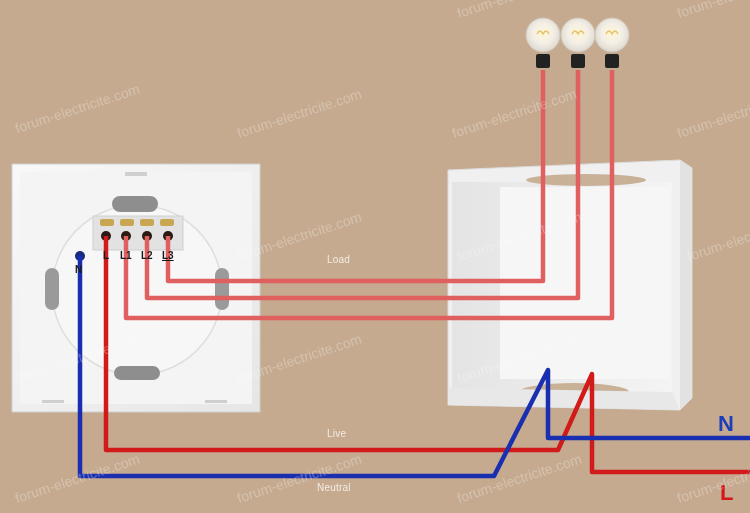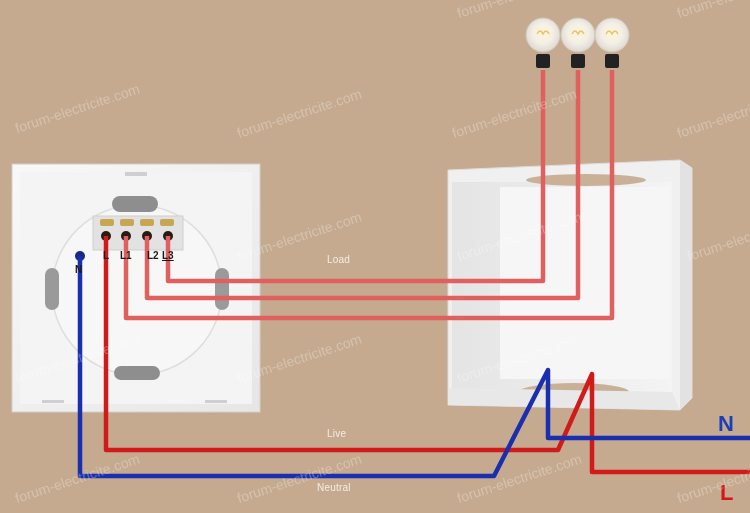--- a/index.html
+++ b/index.html
@@ -127,7 +127,7 @@
 <span class="term-label" style="left:75px;top:264px;">N</span>
 <span class="term-label" style="left:103px;top:250px;">L</span>
 <span class="term-label" style="left:120px;top:250px;">L1</span>
-<span class="term-label" style="left:147px;top:250px;">L2</span>
+<span class="term-label" style="left:141px;top:250px;">L2</span>
 <span class="term-label" style="left:162px;top:250px;text-decoration:underline;">L3</span>
 
 <span class="wire-label" style="left:327px;top:254px;">Load</span>

